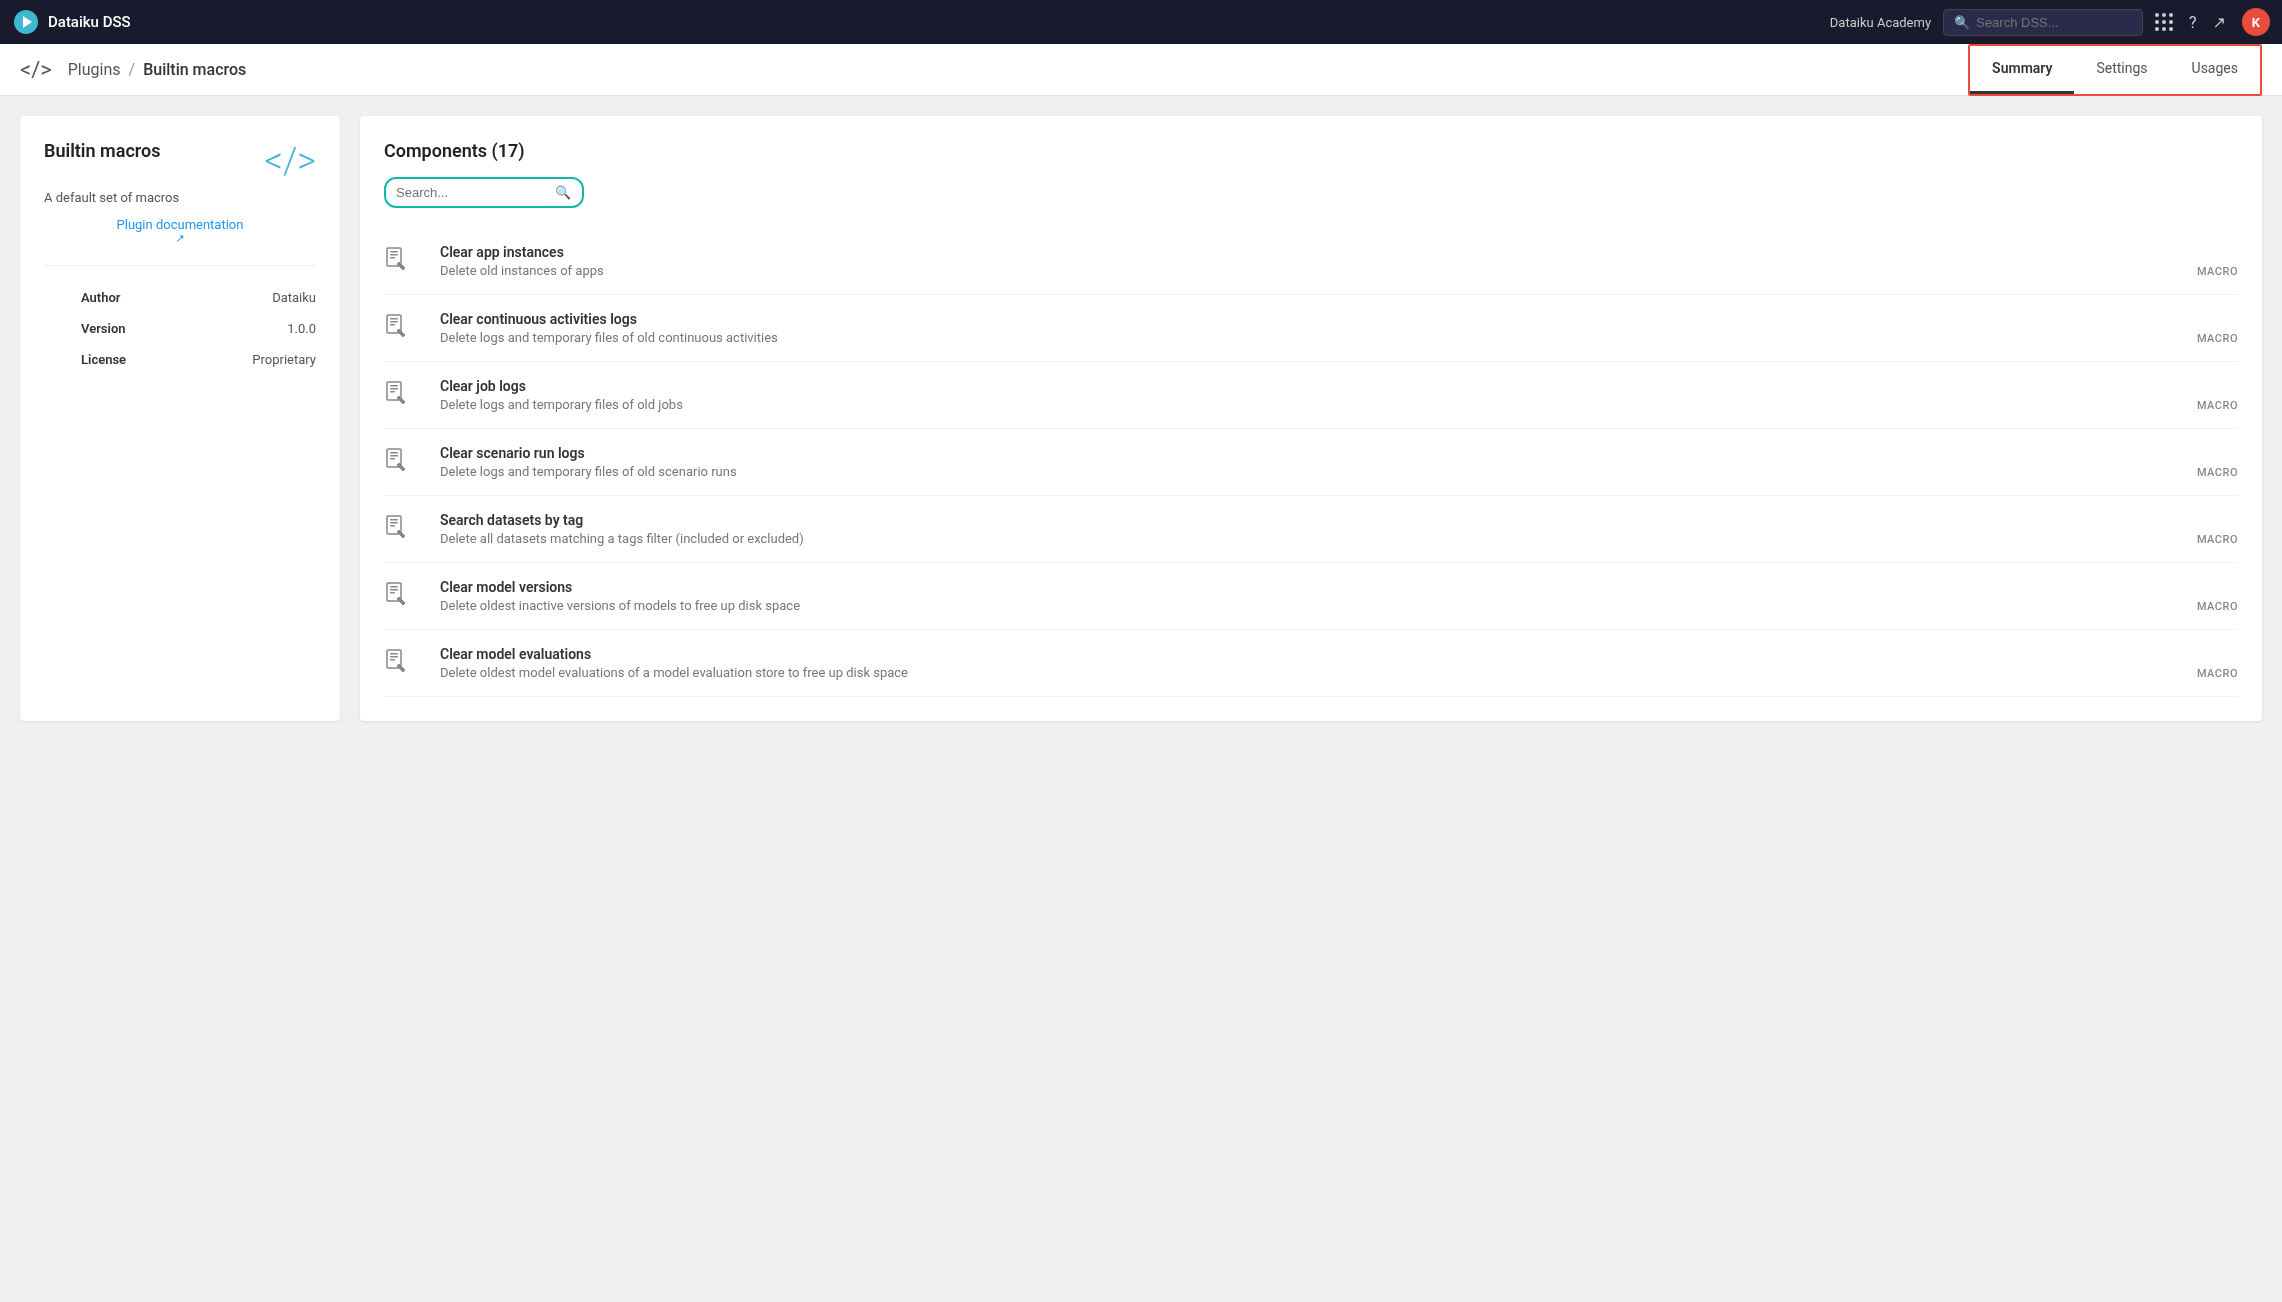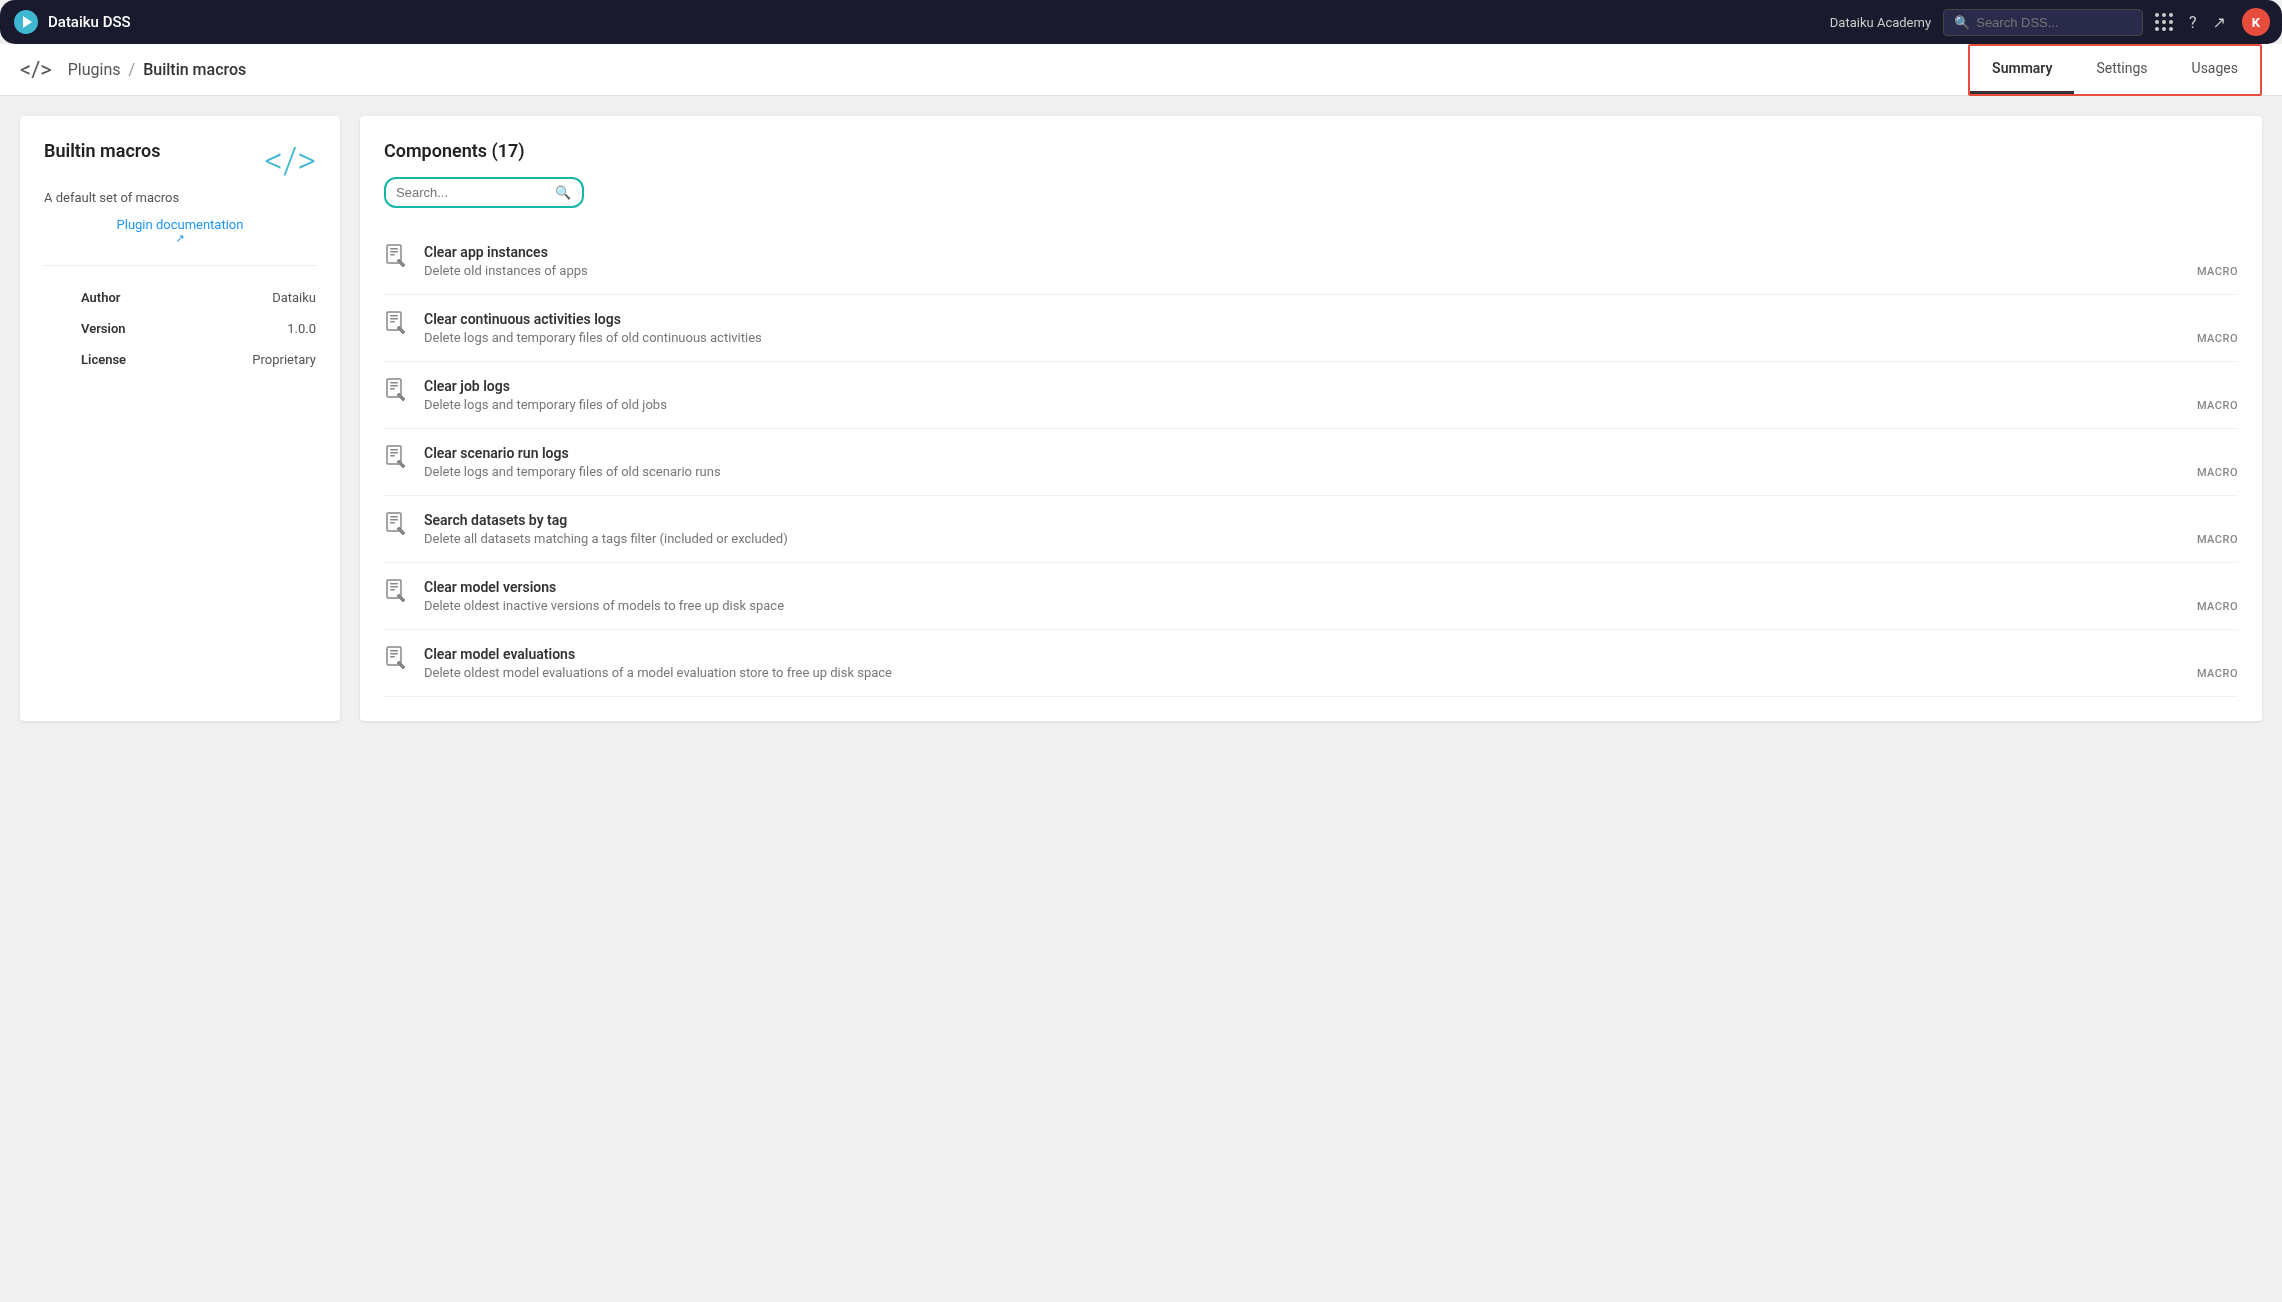--- a/index.html
+++ b/index.html
@@ -13,7 +13,6 @@
       align-items: center;
       padding: 4px 12px;
       gap: 12px;
-      border-radius: 15px;
     }
     .topbar-logo {
       color: white;

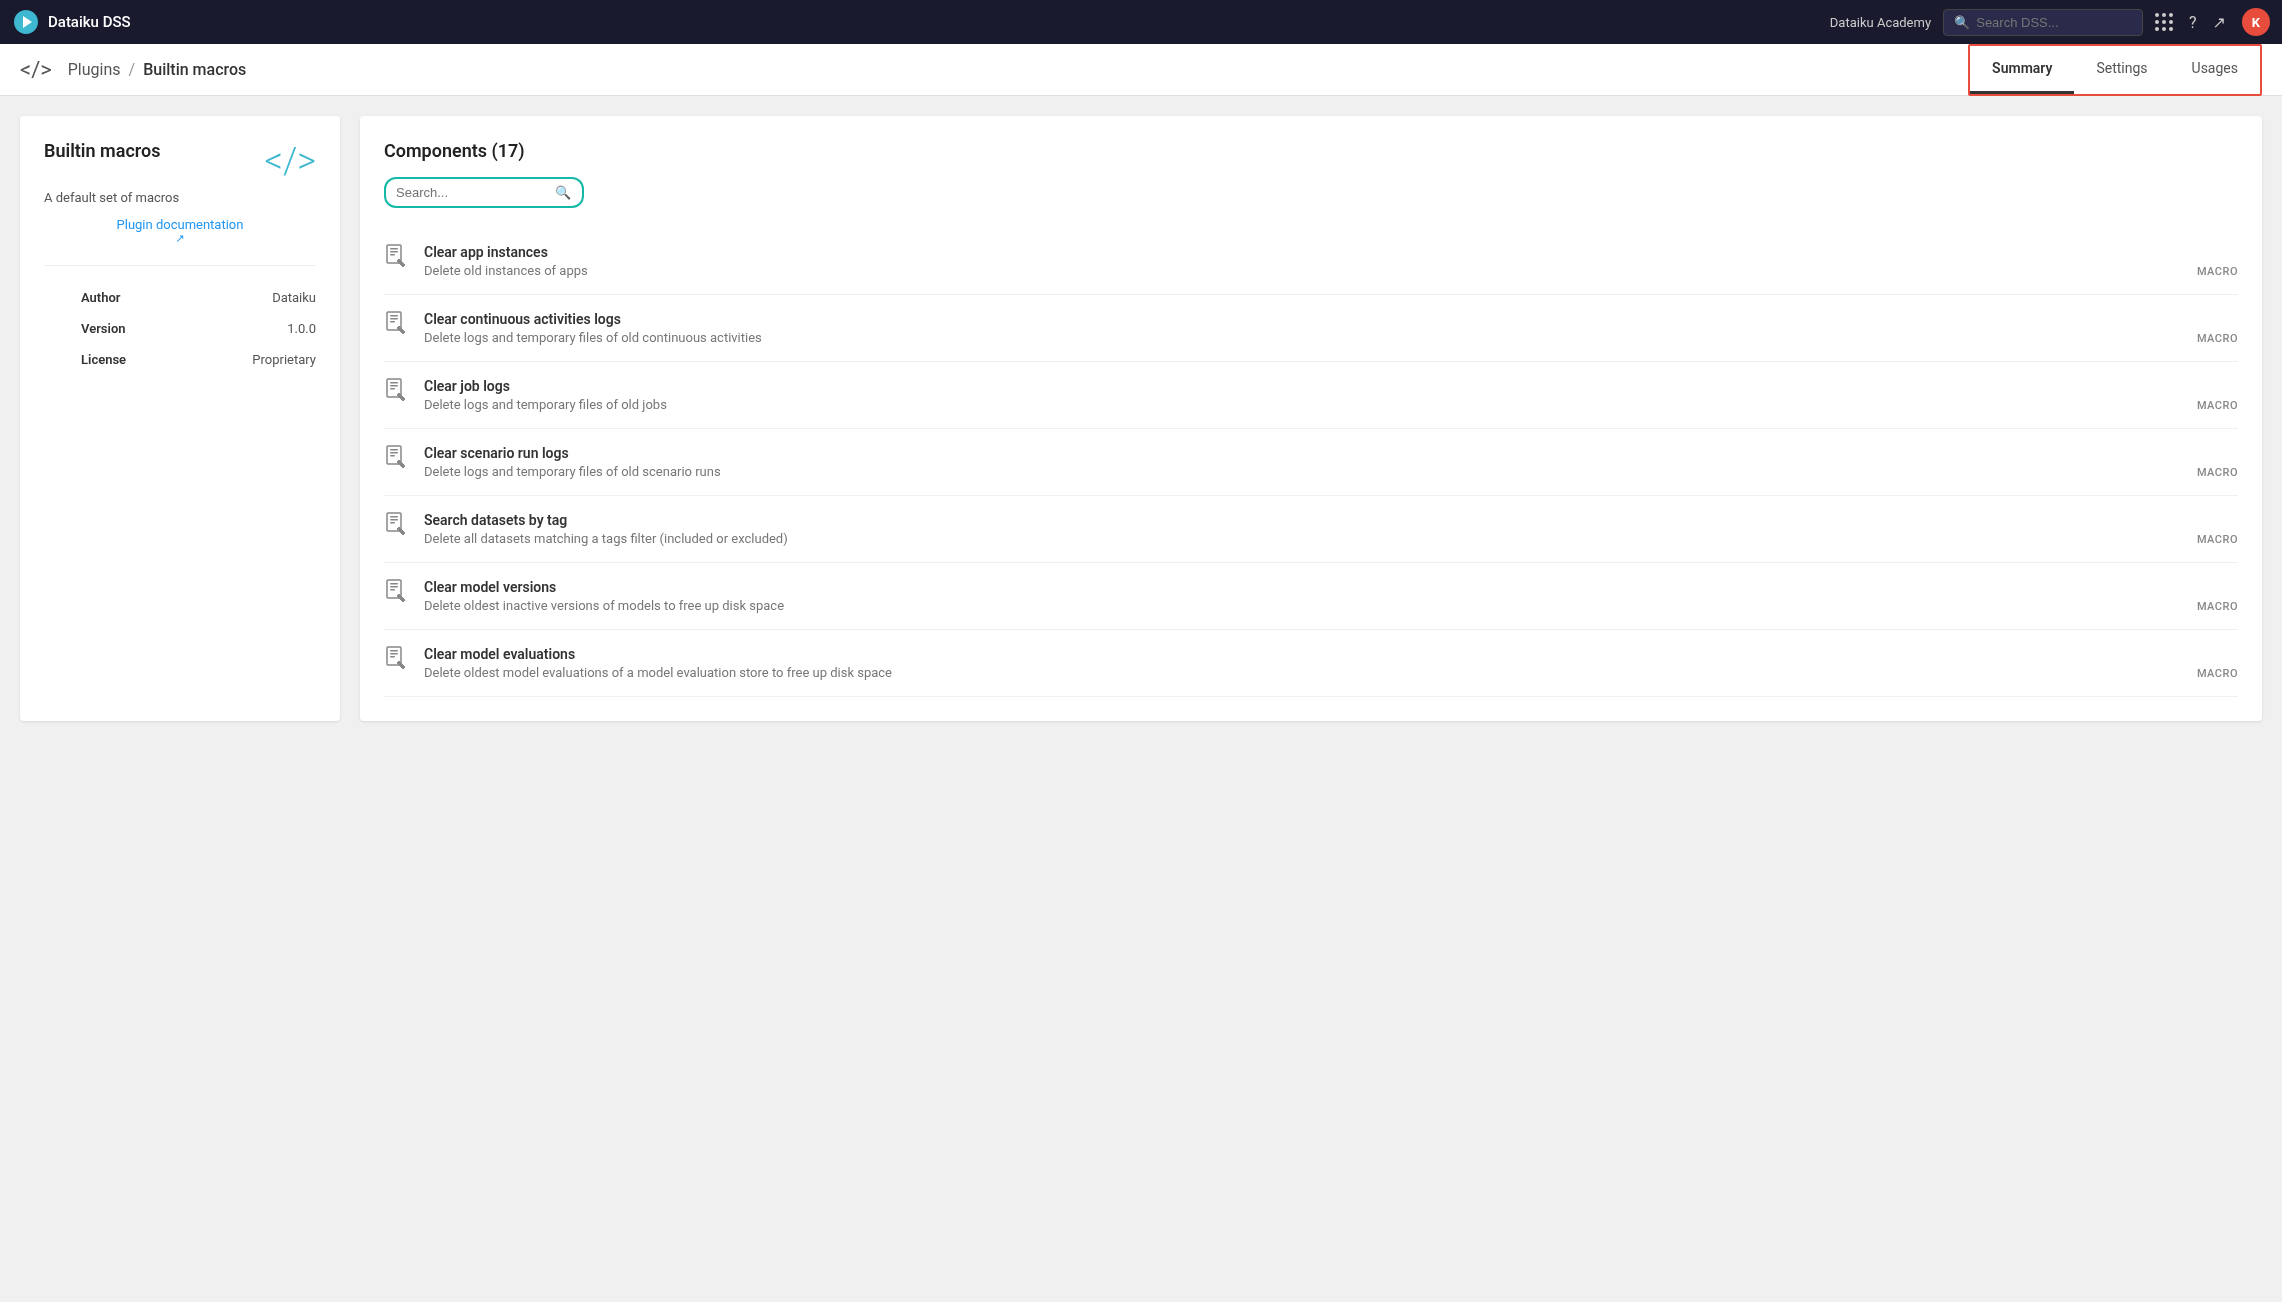--- a/index.html
+++ b/index.html
@@ -247,10 +247,10 @@
     
     .component-item {
       display: flex;
-      align-items: flex-start;
+      align-items: flex-end;
       padding: 16px 0;
       border-bottom: 1px solid #f0f0f0;
-      gap: 16px;
+      gap: 32px;
     }
     .component-icon {
       color: #888;

